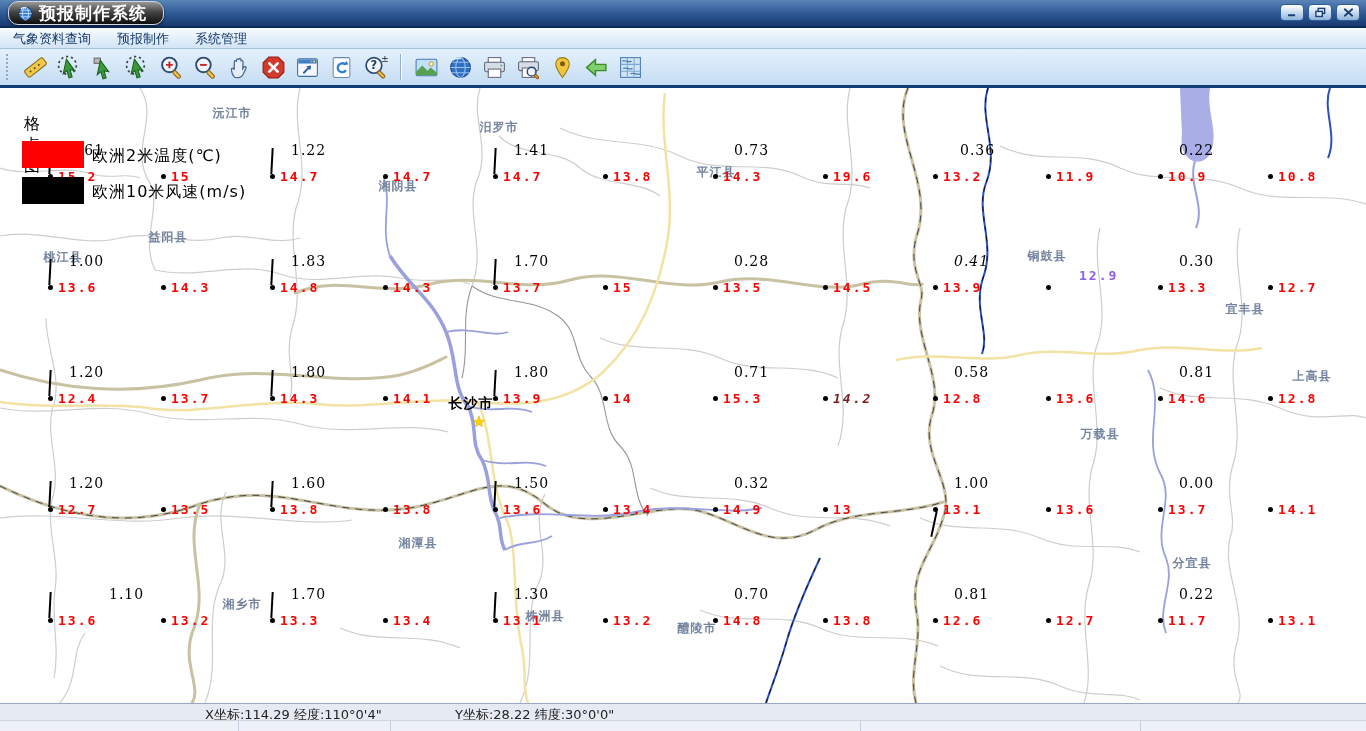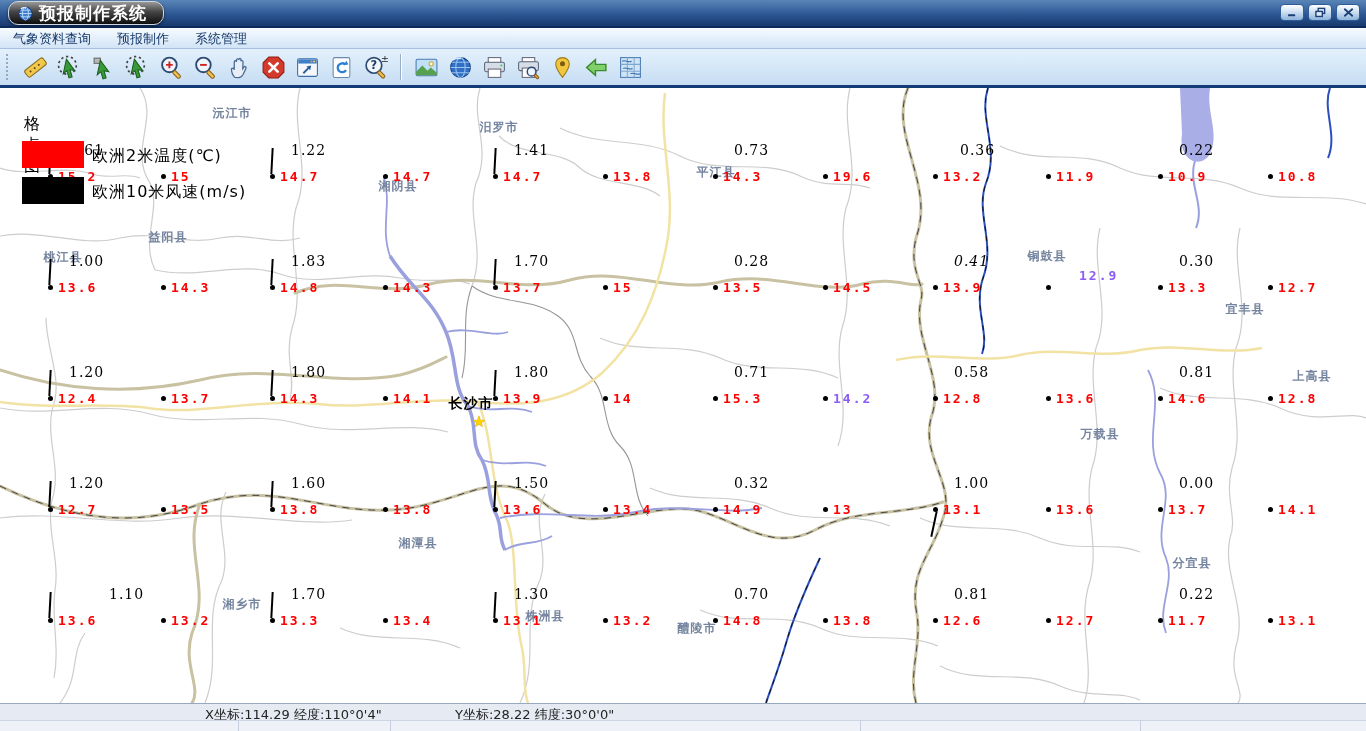--- a/index.html
+++ b/index.html
@@ -422,7 +422,7 @@
       <div class="pt-temp" style="left: 723px; top: 303px; color: rgb(255, 0, 0);">15.3</div>
       <div class="pt-wind" style="left: 734px; top: 276px; color: rgb(0, 0, 0);">0.71</div>
       <div class="pt-dot" style="left: 823px; top: 308px;"></div>
-      <div class="pt-temp" style="left: 833px; top: 303px; color: #8b5cf6;">14.2</div>
+      <div class="pt-temp" style="left: 833px; top: 303px; color: #7f1d1d; font-style: italic;">14.2</div>
       <div class="pt-dot" style="left: 933px; top: 308px;"></div>
       <div class="pt-temp" style="left: 943px; top: 303px; color: rgb(255, 0, 0);">12.8</div>
       <div class="pt-wind" style="left: 954px; top: 276px; color: rgb(0, 0, 0);">0.58</div>

